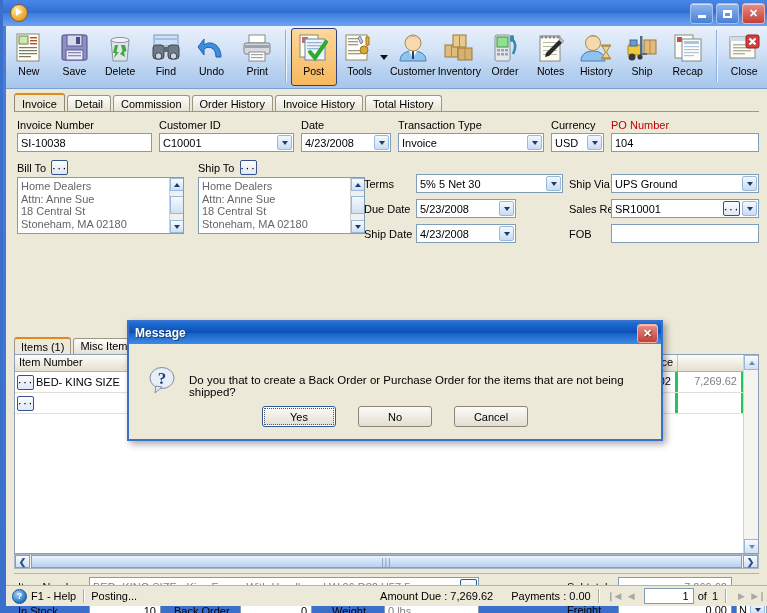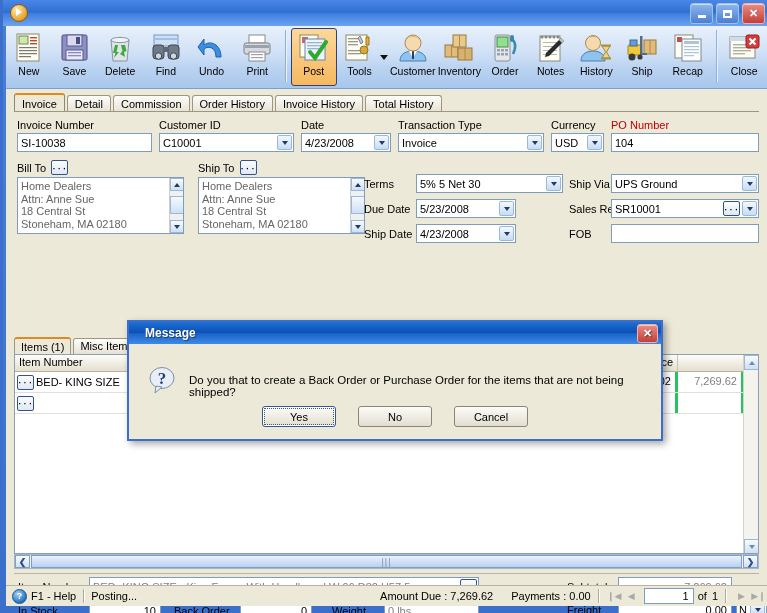--- a/index.html
+++ b/index.html
@@ -236,7 +236,7 @@
   .mtitle{
     height:22px;background:linear-gradient(180deg,#1f6fd4 0%,#0a4fb4 50%,#1a63c6 52%,#3e8ae8 100%);
     display:flex;align-items:center;color:#fff;font-weight:bold;font-size:12px;
-    padding-left:16px;text-shadow:1px 1px 1px rgba(0,0,0,.5);box-sizing:border-box;
+    padding-left:6px;text-shadow:1px 1px 1px rgba(0,0,0,.5);box-sizing:border-box;
   }
   .mclose{
     margin-left:auto;margin-right:3px;width:19px;height:17px;border-radius:3px;

